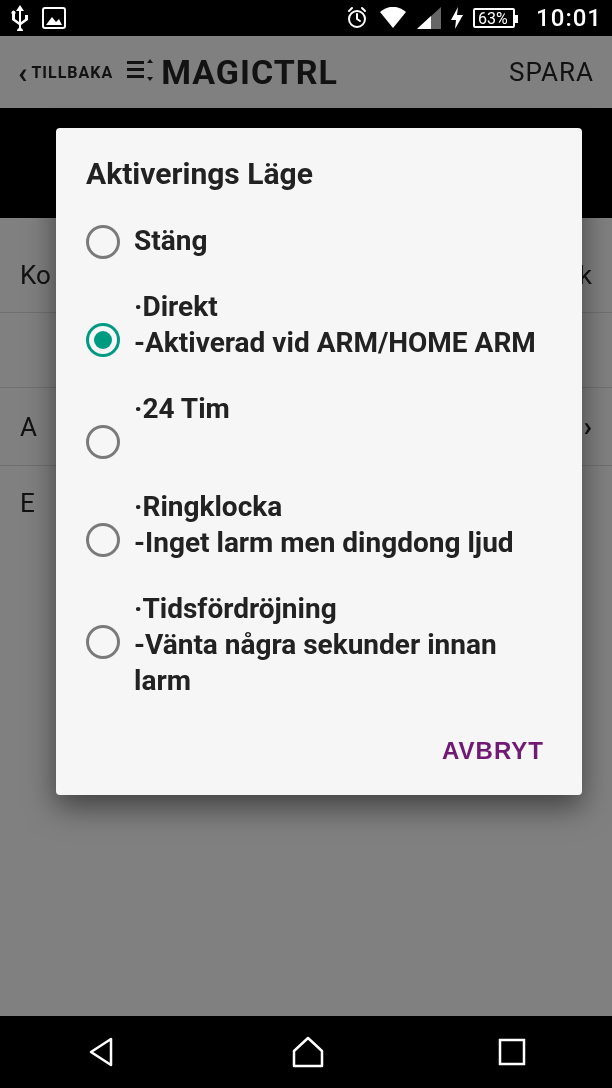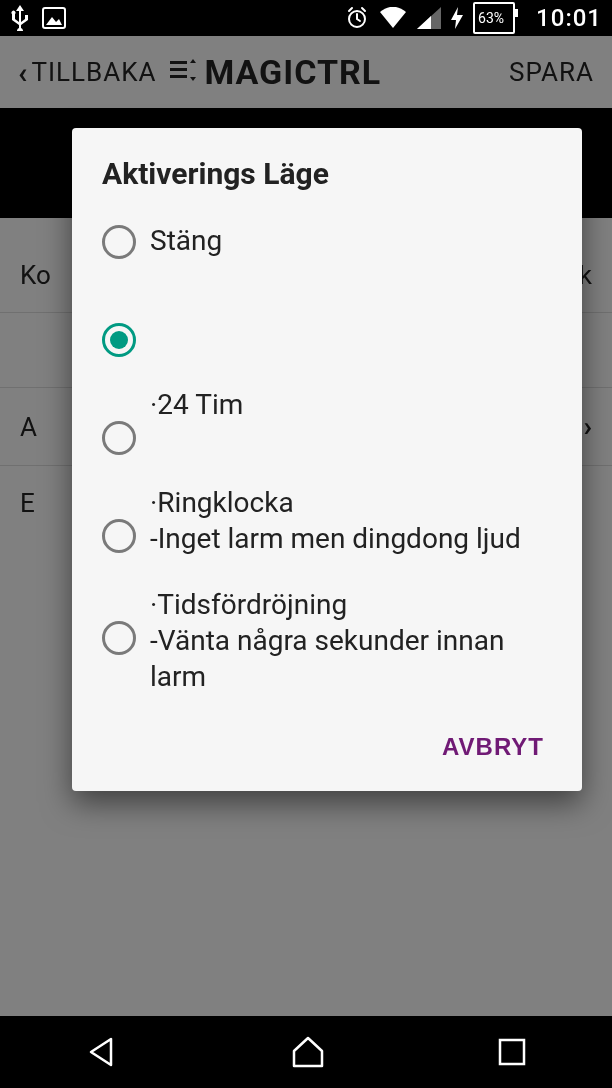--- a/index.html
+++ b/index.html
@@ -26,8 +26,8 @@
   }
   .battery-outline {
     display: flex; align-items: center;
-    border: 2px solid #fff; height: 32px; width: 42px;
-    position: relative; padding: 0 3px; font-size: 14px;
+    border: 2px solid #fff; height: 20px; width: 42px;
+    position: relative; padding: 0 3px; font-size: 16px;
     border-radius: 2px;
   }
   .battery-outline::after{

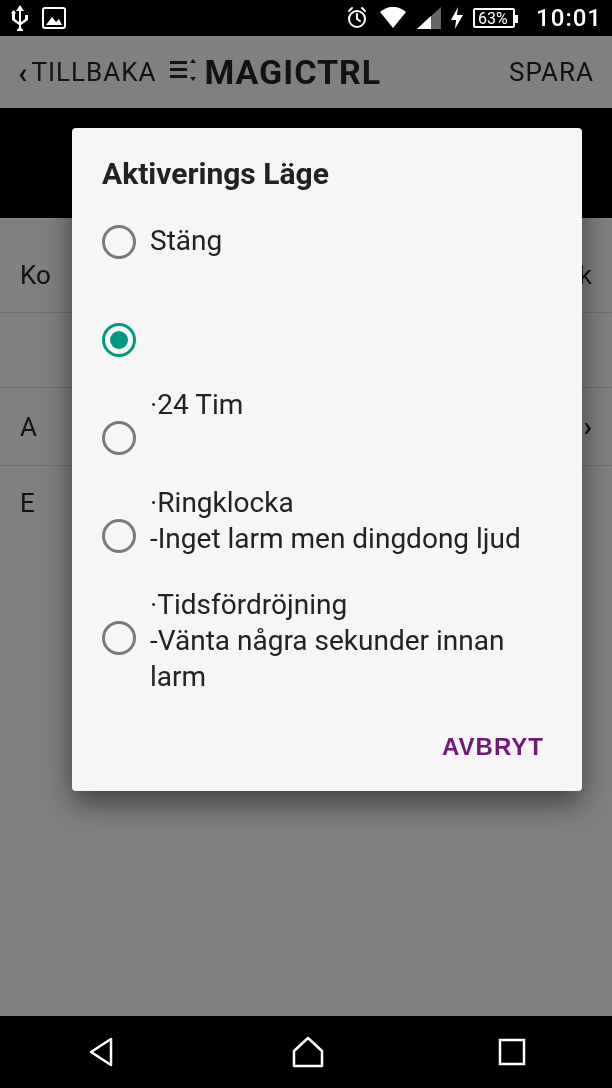--- a/index.html
+++ b/index.html
@@ -49,7 +49,7 @@
     color: #222;
   }
   .back-chevron { font-size: 30px; font-weight: 700; margin-right: 4px;}
-  .back-label { font-size: 26px; font-weight: 400; letter-spacing: 1px; }
+  .back-label { font-size: 16px; font-weight: 700; letter-spacing: 1px; }
   .title-icon { margin: 0 8px 0 14px; }
   .app-title { font-size: 34px; font-weight: 700; letter-spacing: 1px; text-align: right; }
   .app-save  { margin-left: auto; font-size: 26px; font-weight: 400; letter-spacing: 1px; }

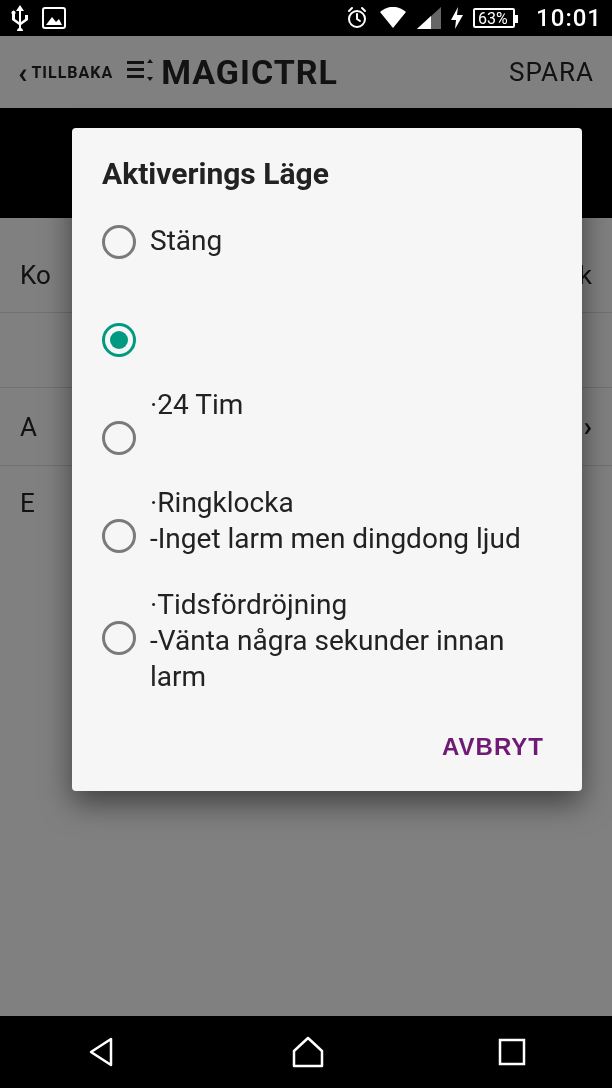--- a/index.html
+++ b/index.html
@@ -76,7 +76,6 @@
     box-shadow: 0 12px 30px rgba(0,0,0,0.5);
     padding: 28px 28px 10px 30px;
     color: #222;
-    margin-left: 16px;
   }
   .dialog-title {
     font-size: 30px;

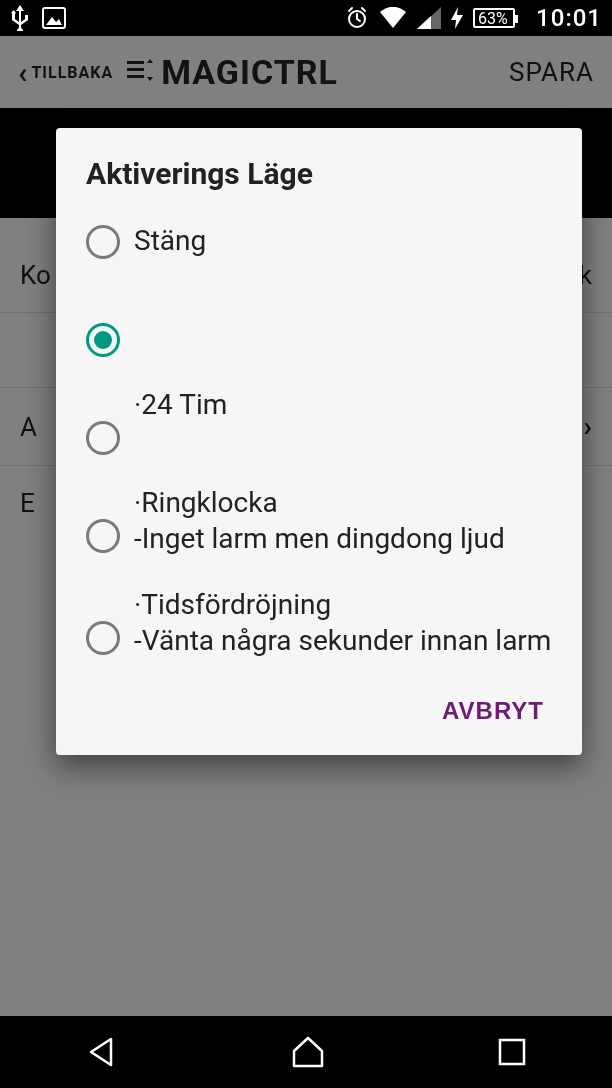--- a/index.html
+++ b/index.html
@@ -110,7 +110,7 @@
     line-height: 36px;
     color: #222;
   }
-  .option-text .l1, .option-text .l2, .option-text .l3 { display:block; }
+  .option-text .l1, .option-text .l2, .option-text .l3 { display:block;font-weight:bold; }
 
   .dialog-actions {
     display: flex; justify-content: flex-end;

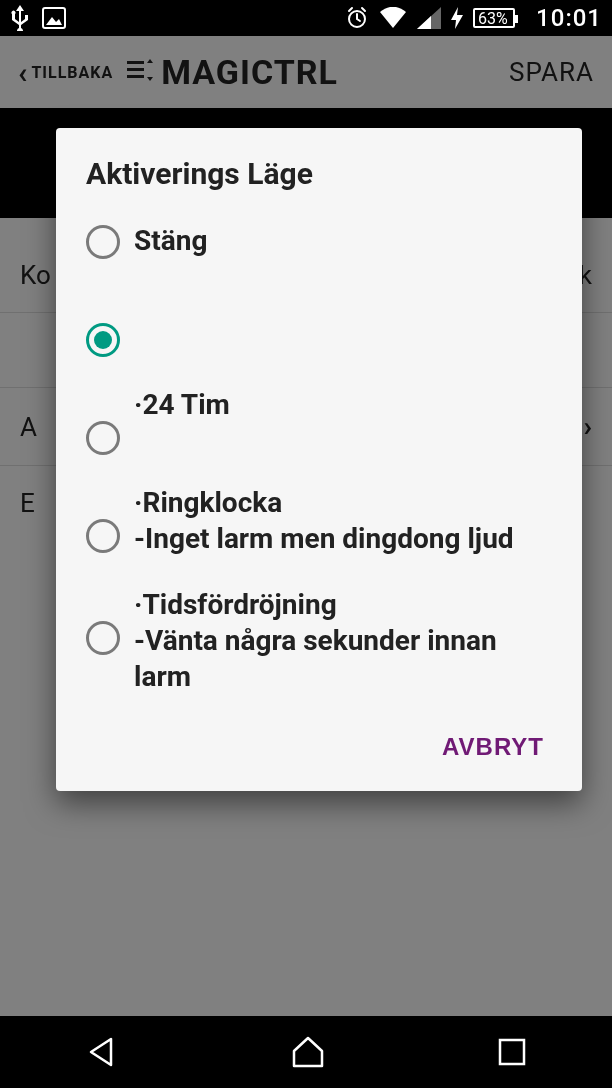--- a/index.html
+++ b/index.html
@@ -232,6 +232,10 @@
 
   <div class="option multi">
     <span class="radio selected"></span>
+    <span class="option-text">
+      <span class="l1">·Direkt</span>
+      <span class="l2">-Aktiverad vid ARM/HOME ARM</span>
+    </span>
   </div>
 
   <div class="option multi">

